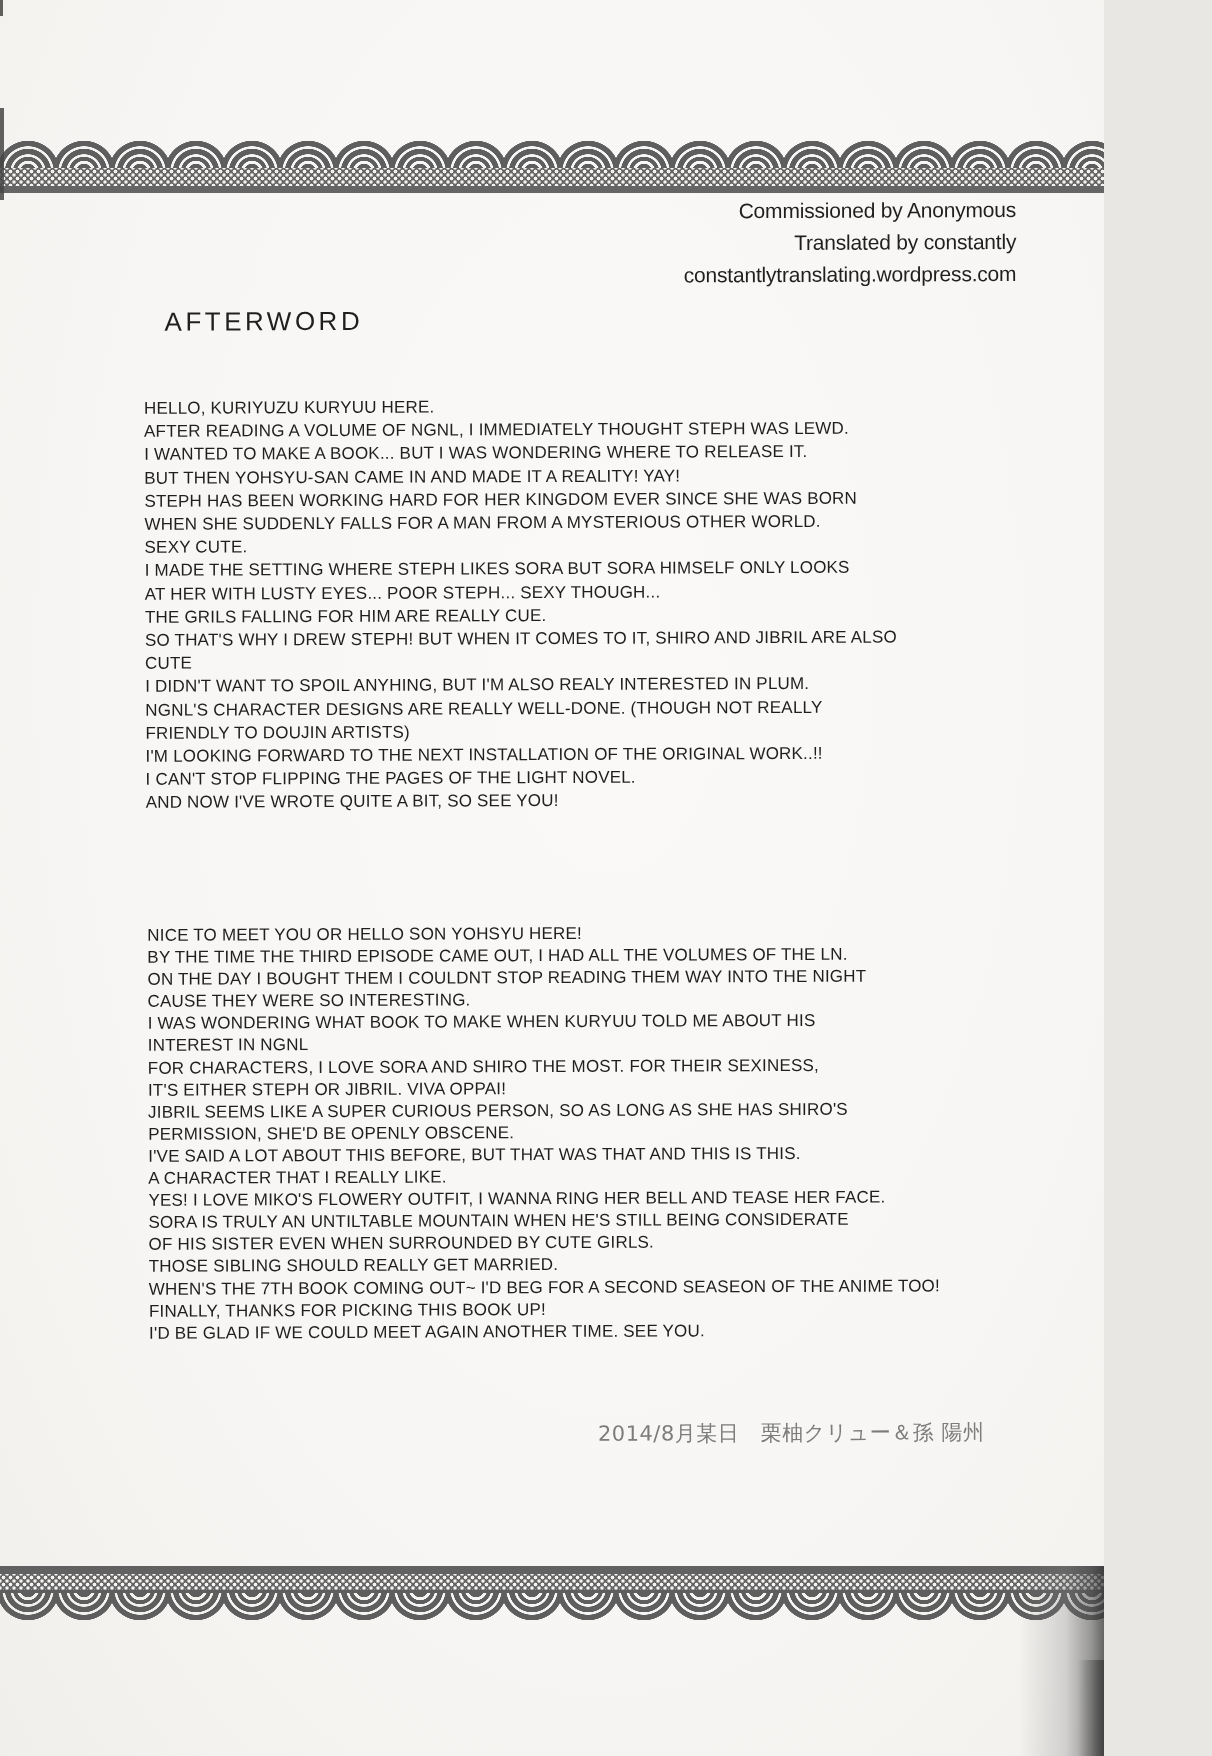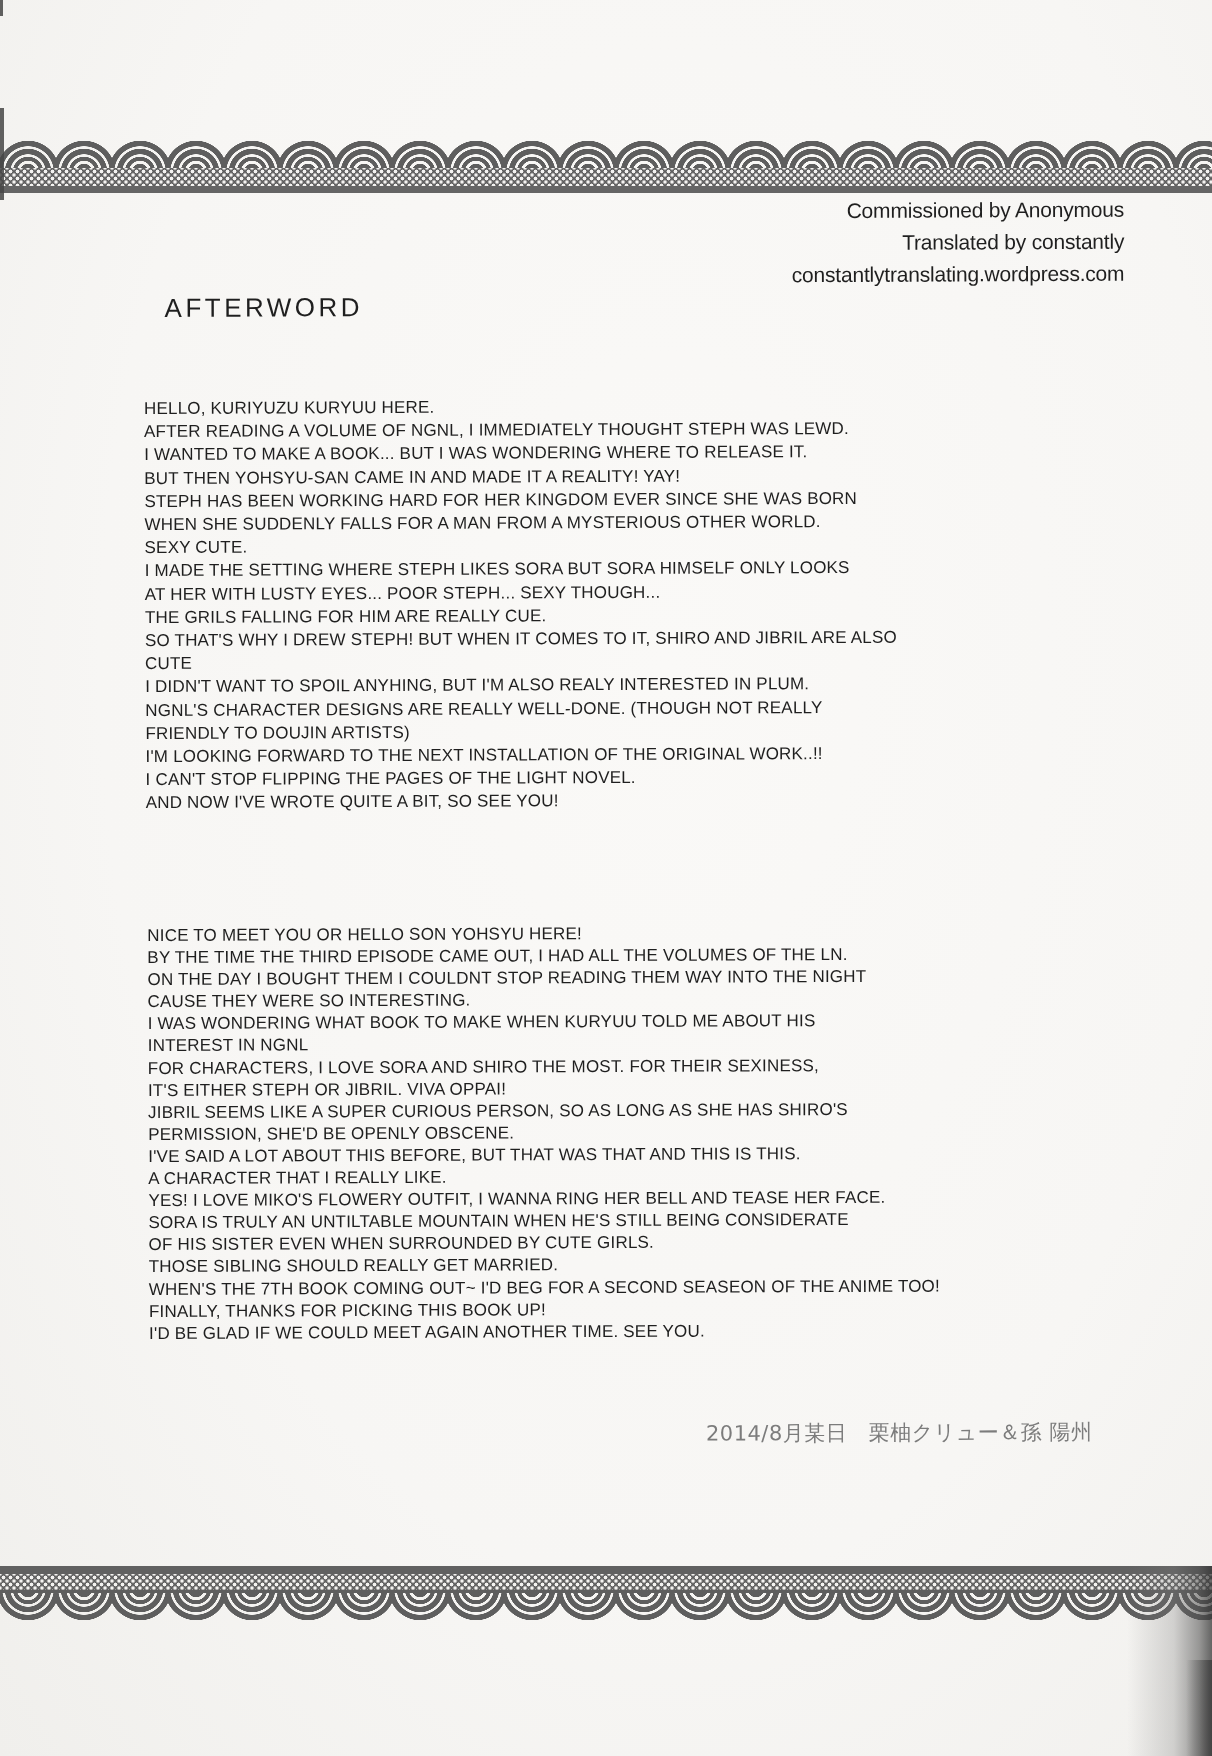--- a/index.html
+++ b/index.html
@@ -10,7 +10,7 @@
   }
   .page{
     position:relative;
-    width:1212px;height:1756px;
+    width:1104px;height:1756px;
     overflow:hidden;
     background:radial-gradient(ellipse at 55% 38%, #faf9f7 0%, var(--paper) 60%, #f0efec 100%);
   }

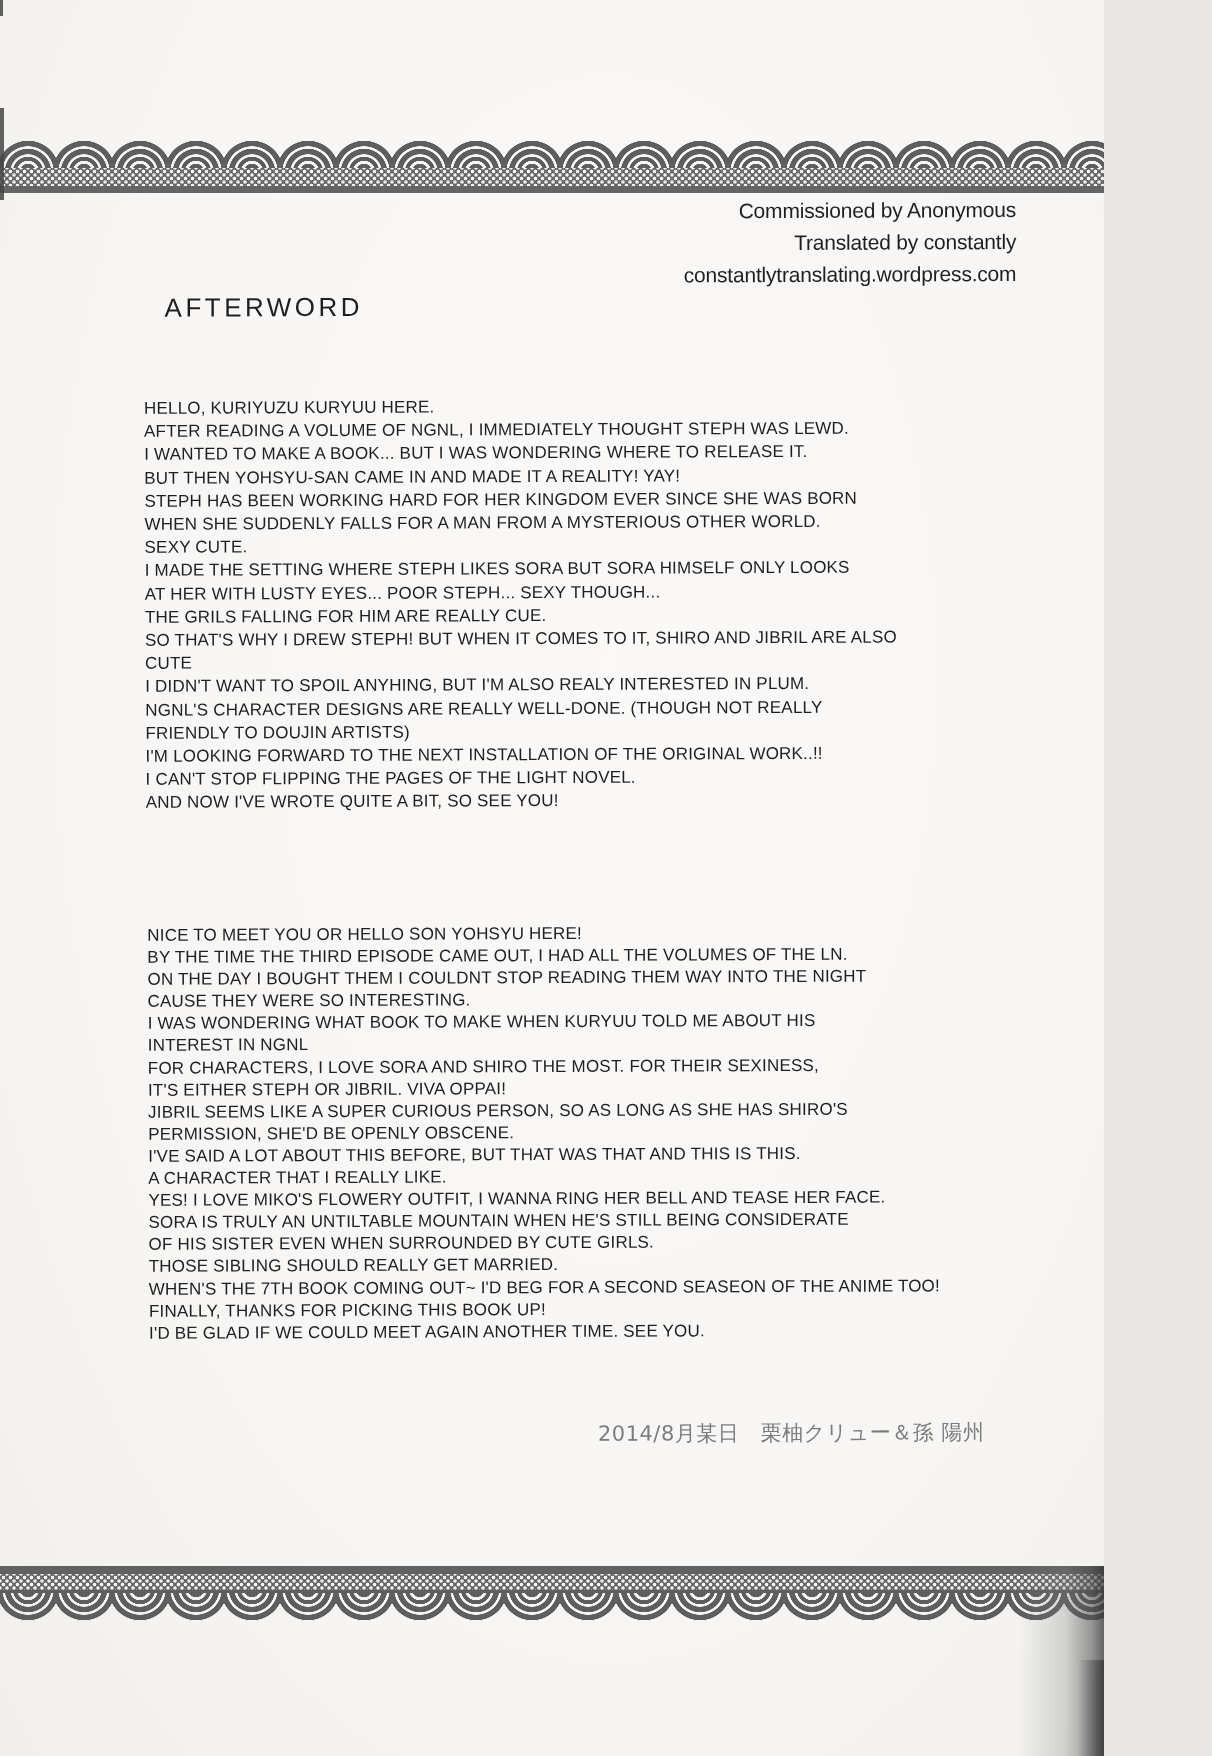--- a/index.html
+++ b/index.html
@@ -68,7 +68,7 @@
     font-size:21px;line-height:32px;letter-spacing:-0.2px;
   }
   .afterword-title{
-    position:absolute;left:167px;top:291px;
+    position:absolute;left:167px;top:305px;
     color:var(--ink);font-size:26px;letter-spacing:3.5px;font-weight:normal;margin:0;
   }
   .para{

